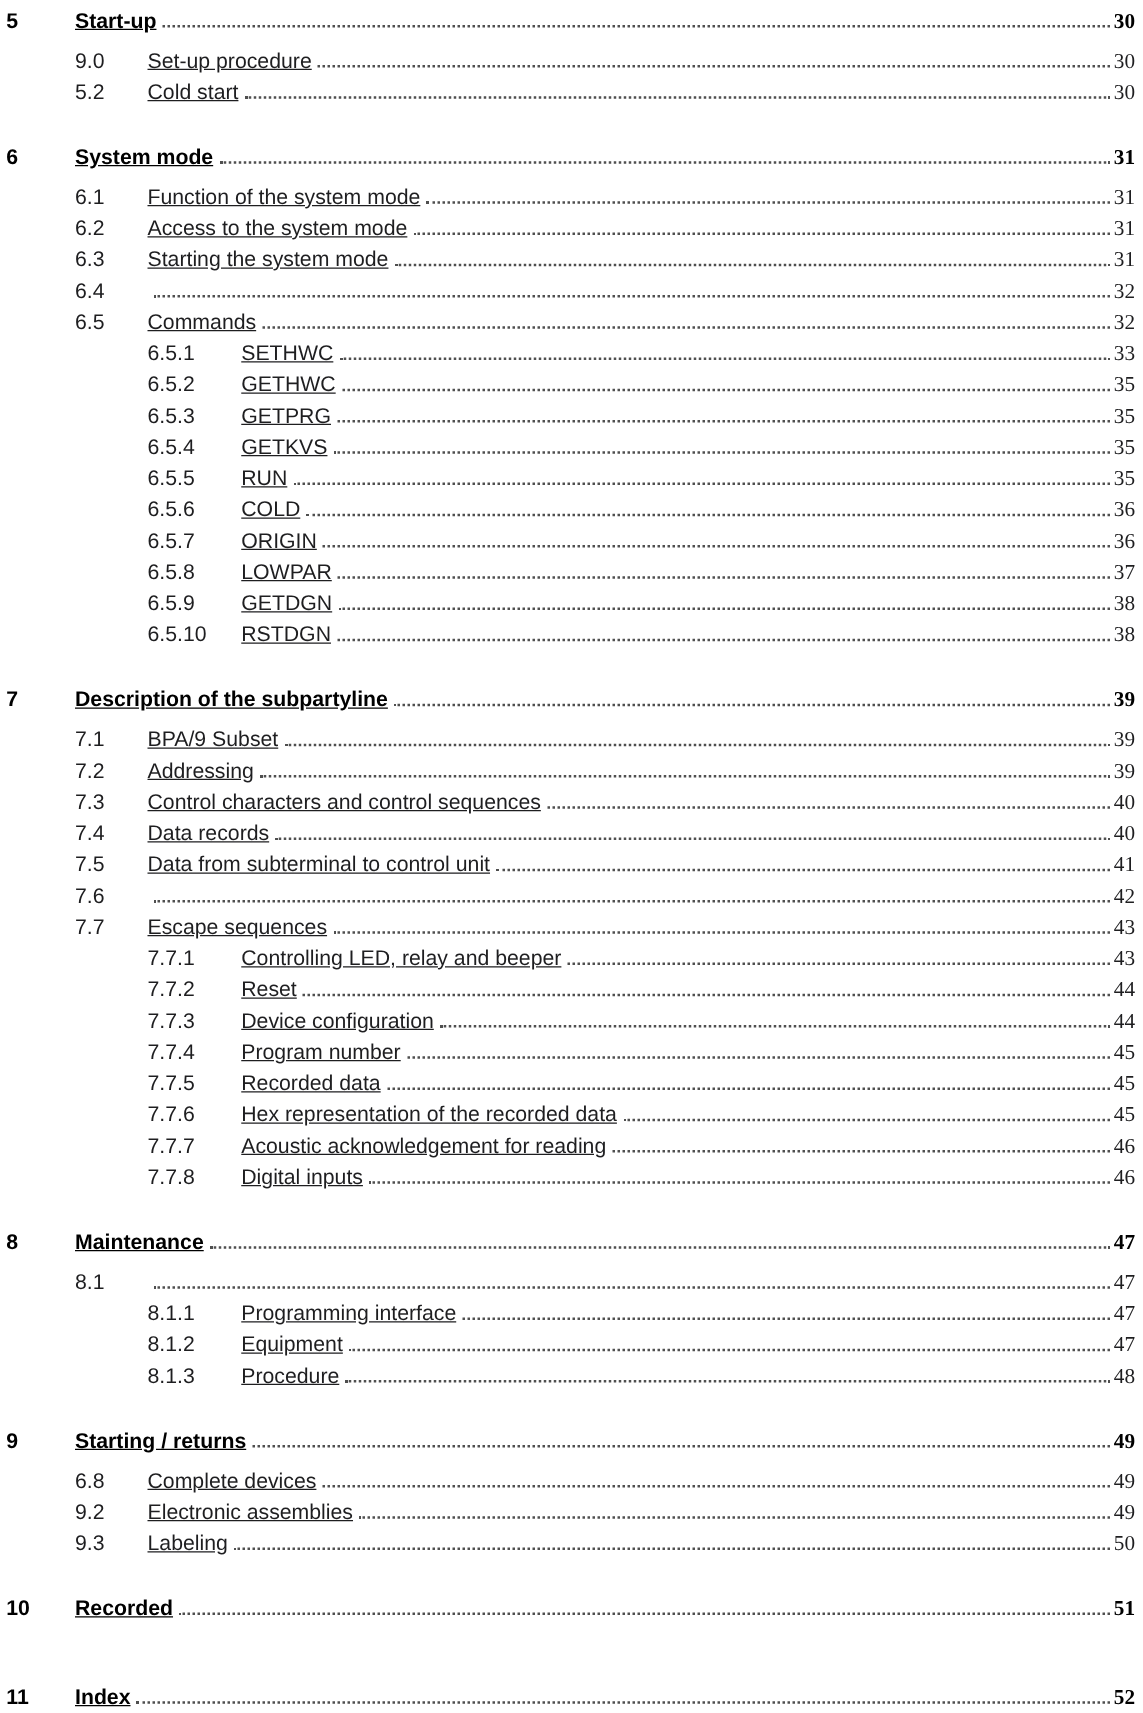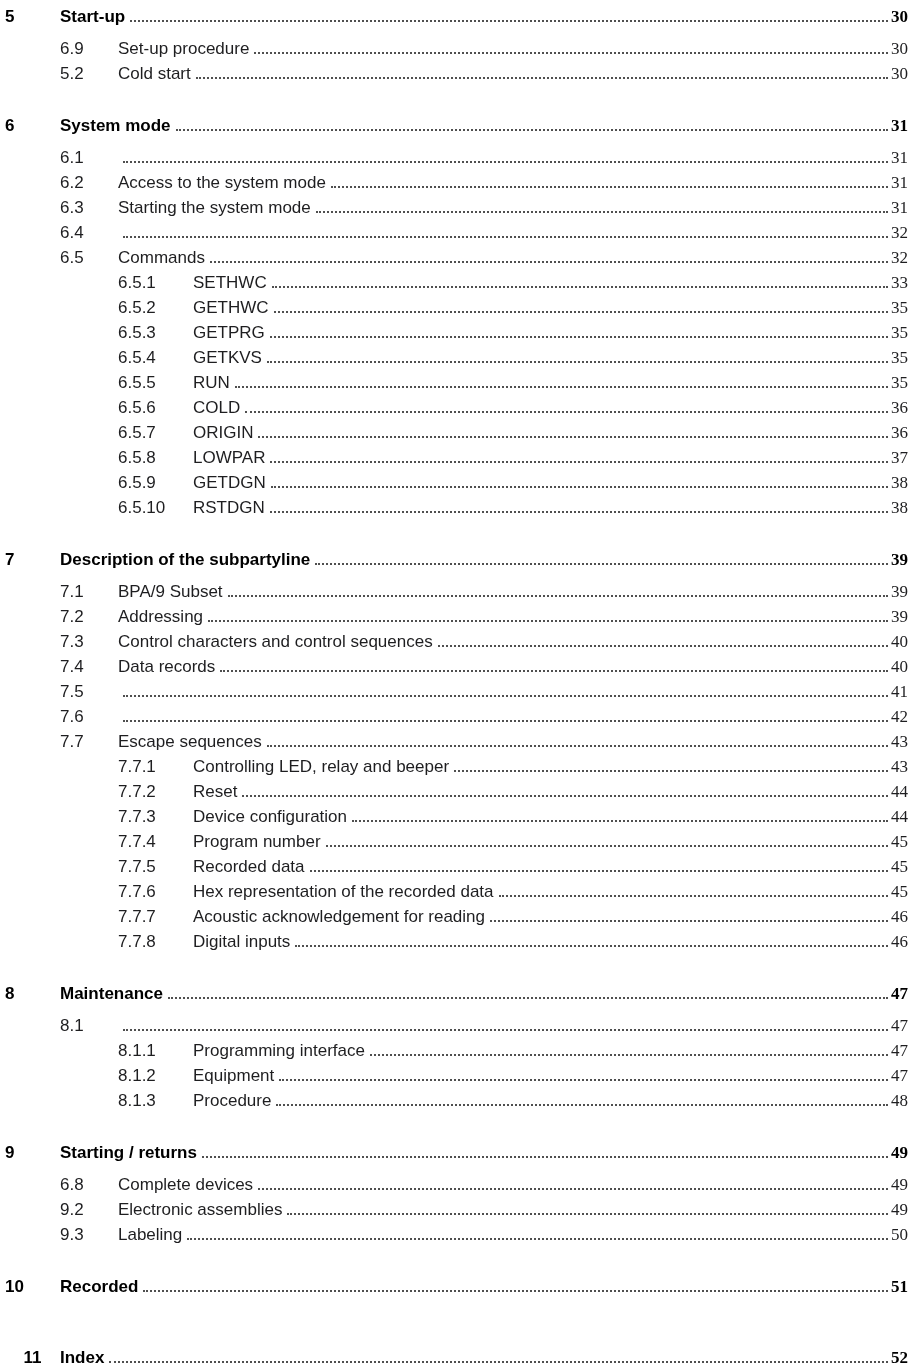--- a/index.html
+++ b/index.html
@@ -36,7 +36,7 @@
   .level-3 .num { flex: 0 0 75px; }
 
   .num   { white-space: nowrap; }
-  .title { white-space: nowrap; }
+  .title { white-space: nowrap; text-decoration: underline; }
   .leader {
     flex: 1 1 12px;
     min-width: 12px;

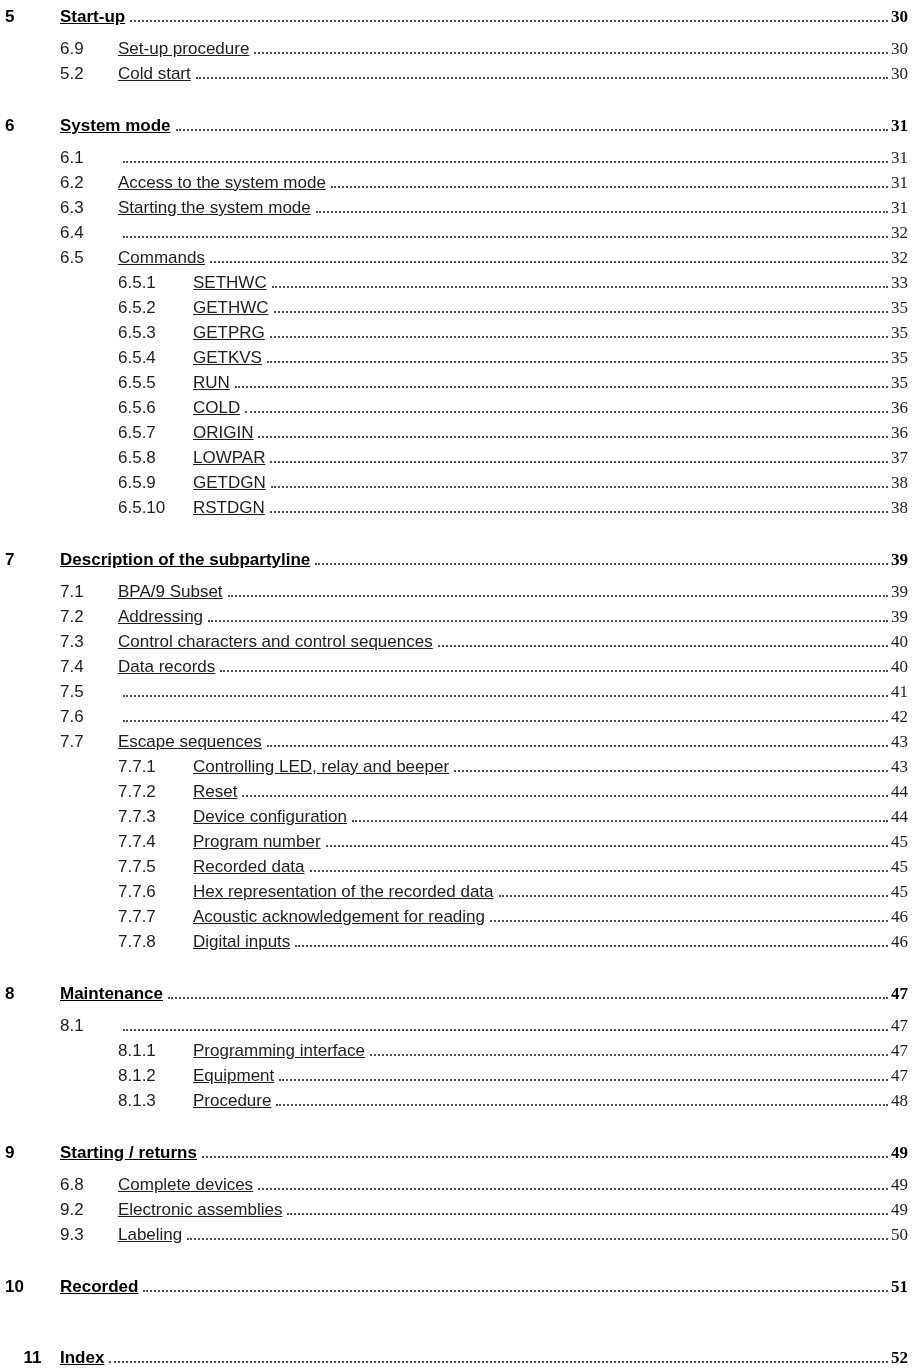--- a/index.html
+++ b/index.html
@@ -58,7 +58,7 @@
     <span class="page-num">30</span>
   </div>
         <div class="toc-row level-2">
-    <span class="num">6.9</span>
+    <span class="num">9.0</span>
     <span class="title">Set-up procedure</span>
     <span class="leader"></span>
     <span class="page-num">30</span>

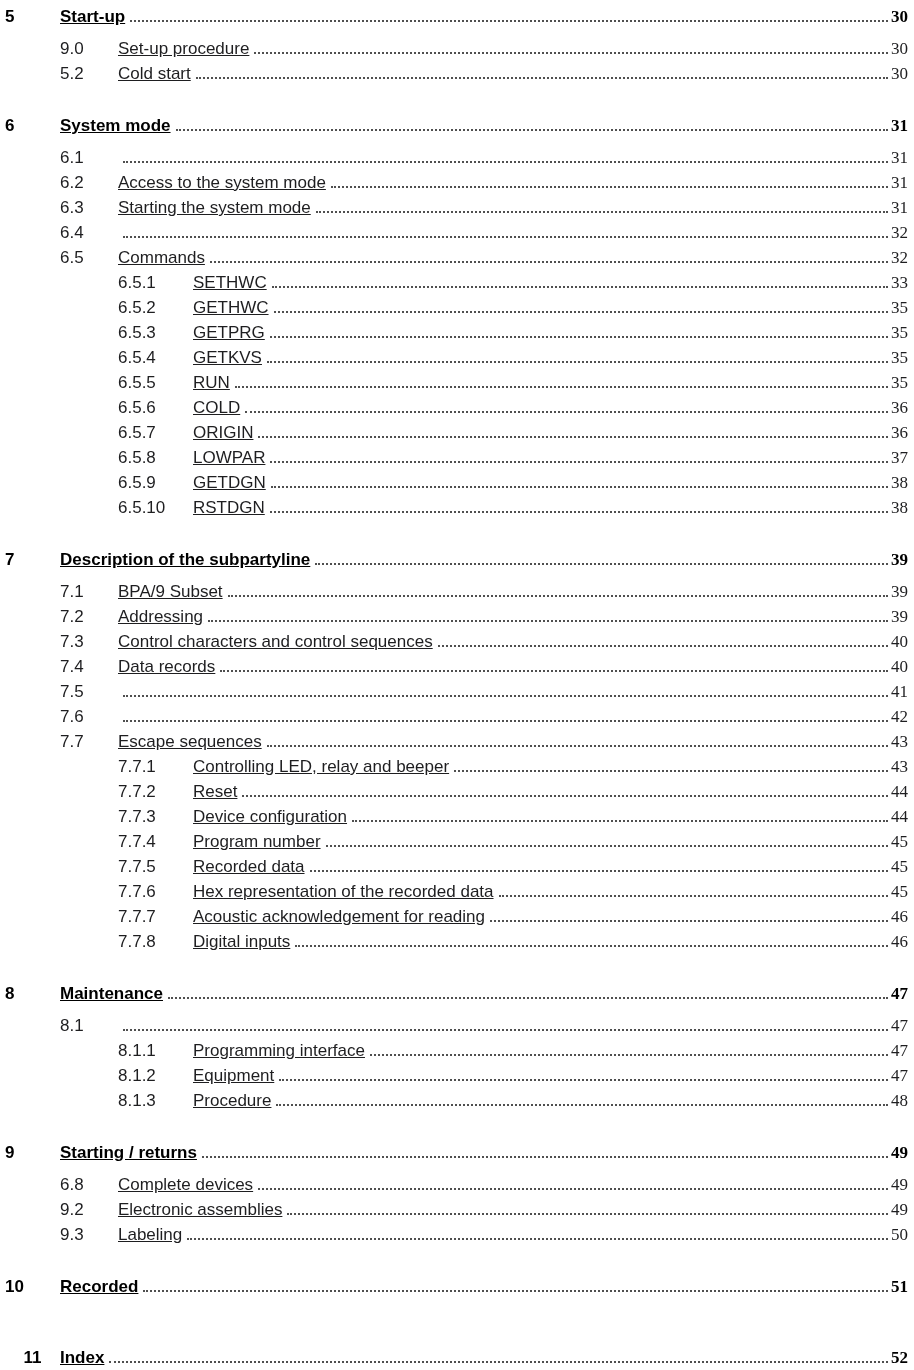--- a/index.html
+++ b/index.html
@@ -79,6 +79,7 @@
   </div>
         <div class="toc-row level-2">
     <span class="num">6.1</span>
+    <span class="title">Function of the system mode</span>
     <span class="leader"></span>
     <span class="page-num">31</span>
   </div>

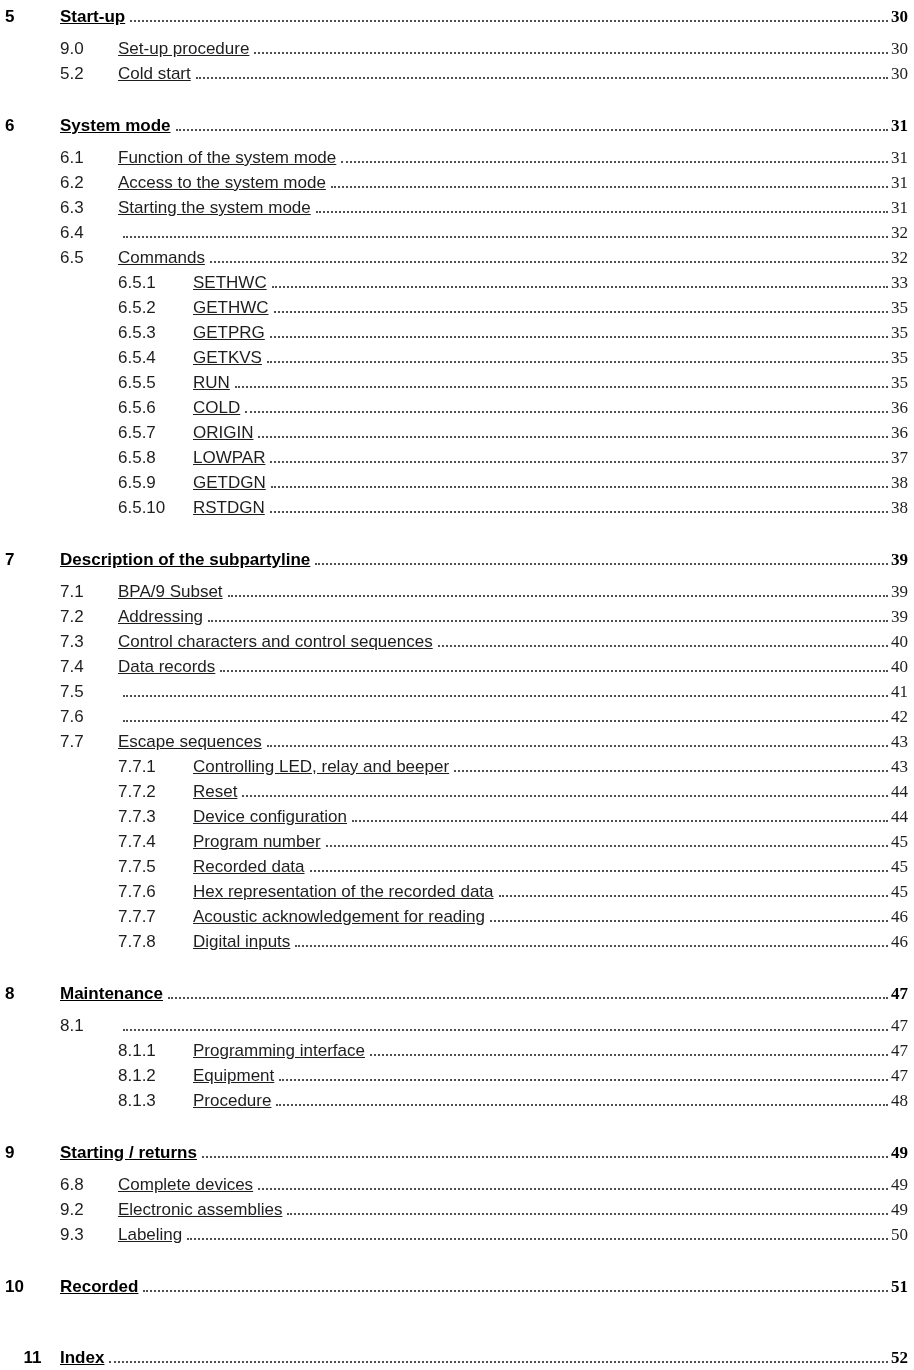--- a/index.html
+++ b/index.html
@@ -200,6 +200,7 @@
   </div>
         <div class="toc-row level-2">
     <span class="num">7.5</span>
+    <span class="title">Data from subterminal to control unit</span>
     <span class="leader"></span>
     <span class="page-num">41</span>
   </div>

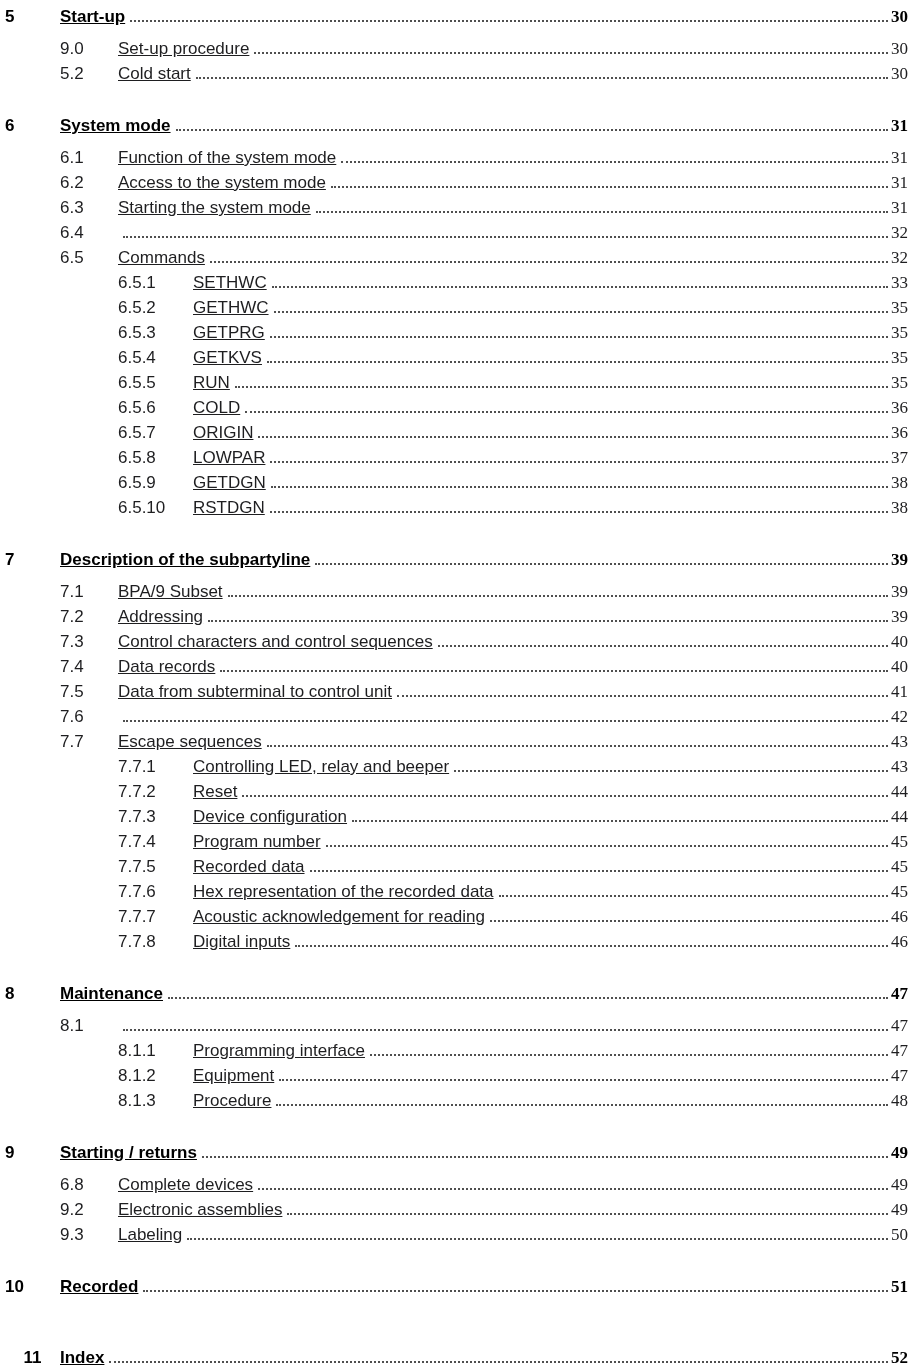--- a/index.html
+++ b/index.html
@@ -17,7 +17,7 @@
 
   .toc-section { margin-top: 27px; }
   .toc-section:first-child { margin-top: 0; }
-  .toc-section:last-child { margin-top: 46px; text-align: center; }
+  .toc-section:last-child { margin-top: 46px; }
 
   .toc-row {
     display: flex;

